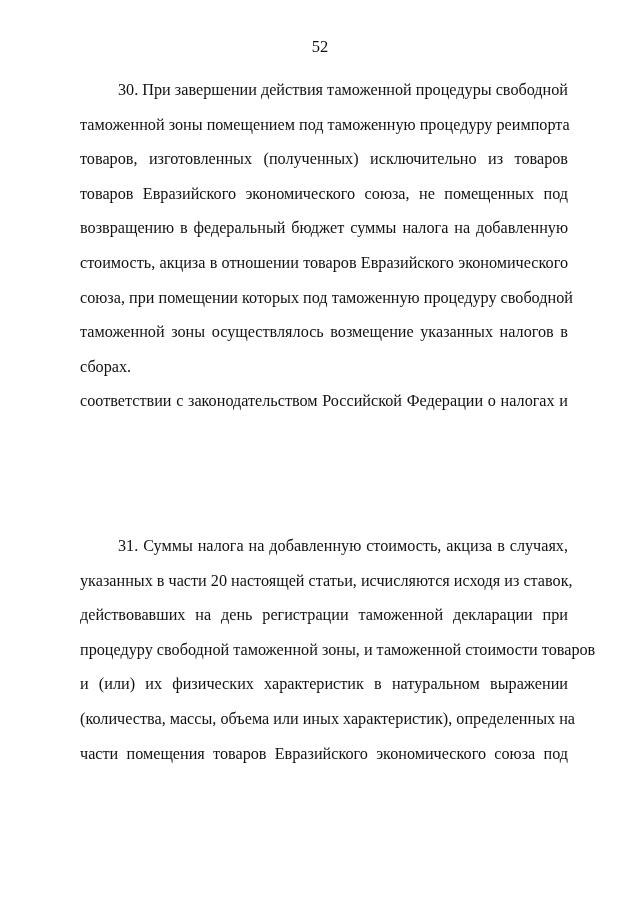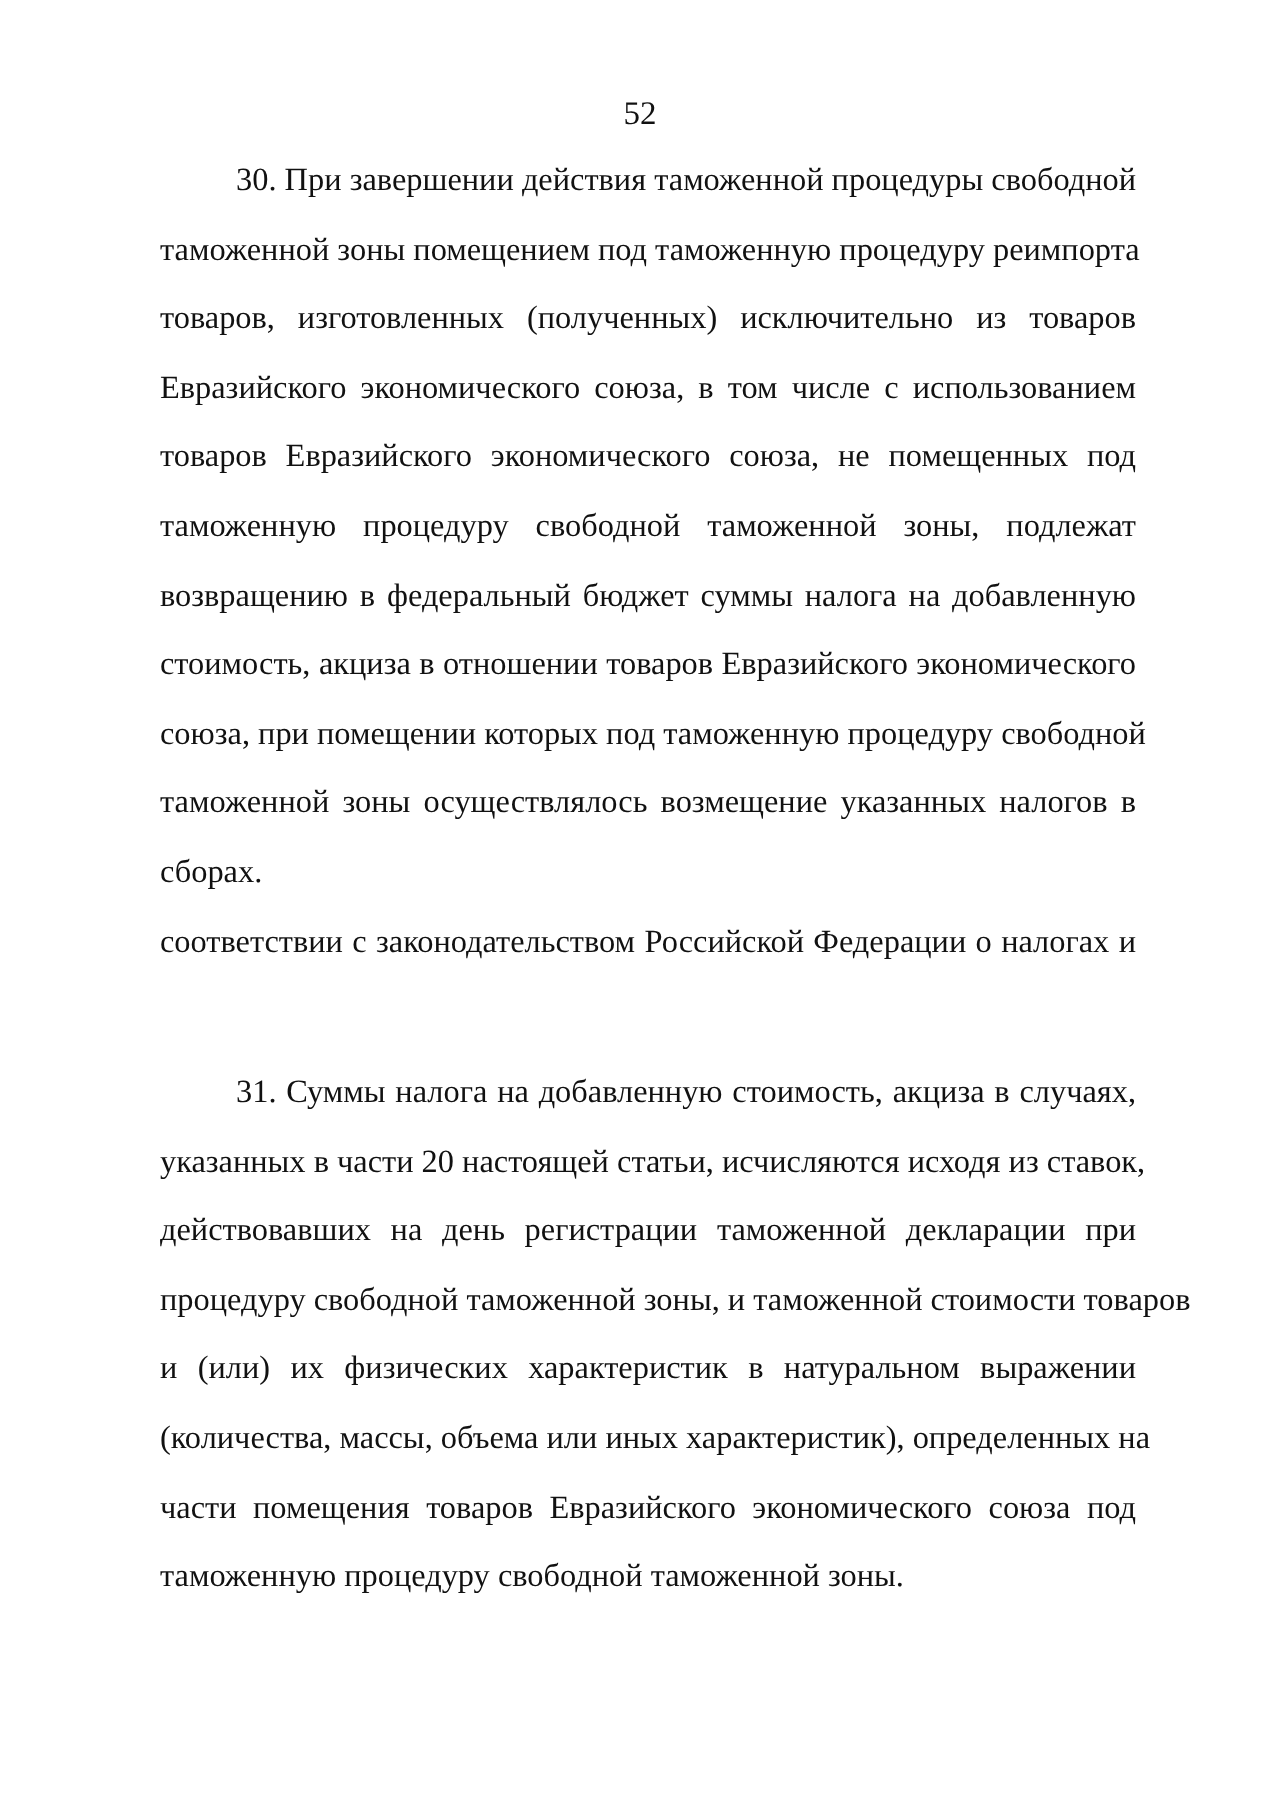--- a/index.html
+++ b/index.html
@@ -6,7 +6,7 @@
   body { width: 640px; height: 905px; position: relative; overflow: hidden;
          font-family: "Liberation Serif", "DejaVu Serif", serif; color: #111; }
   .page-number { position: absolute; top: 37px; left: 0; width: 640px; text-align: center;
-                 font-size: 16.5px; margin-top: 10px; }
+                 font-size: 16.5px; }
   .text-block { position: absolute; left: 80px; width: 488px; }
   .line { height: 34.6px; line-height: 20px; font-size: 16.2px; white-space: nowrap;
           text-align: justify; text-align-last: justify; overflow: visible; }

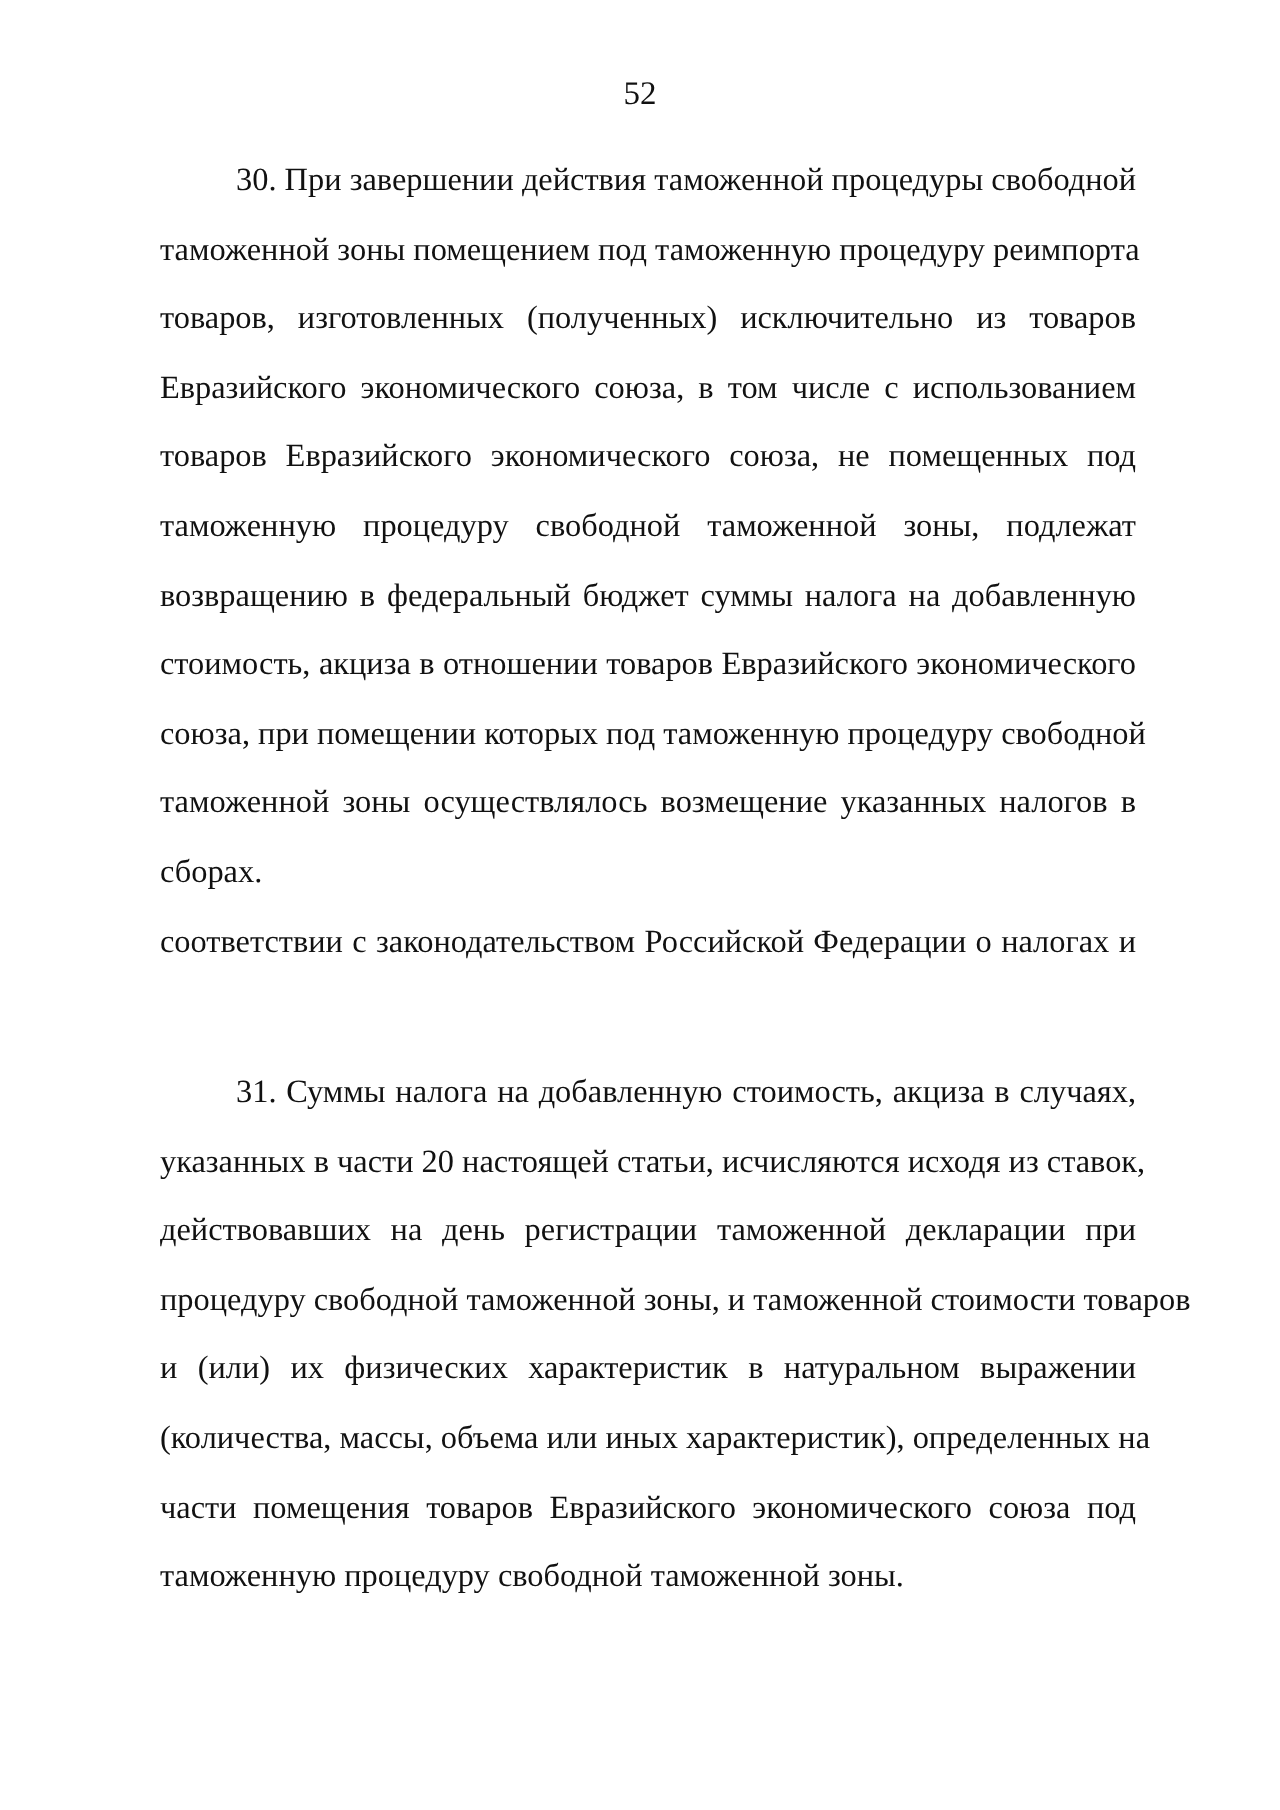--- a/index.html
+++ b/index.html
@@ -24,7 +24,6 @@
   <div class="line first">30. При завершении действия таможенной процедуры свободной</div>
   <div class="line">таможенной зоны помещением под таможенную процедуру реимпорта</div>
   <div class="line">товаров, изготовленных (полученных) исключительно из товаров</div>
-  <div class="line">Евразийского экономического союза, в том числе с использованием</div>
   <div class="line">товаров Евразийского экономического союза, не помещенных под</div>
   <div class="line">таможенную процедуру свободной таможенной зоны, подлежат</div>
   <div class="line">возвращению в федеральный бюджет суммы налога на добавленную</div>

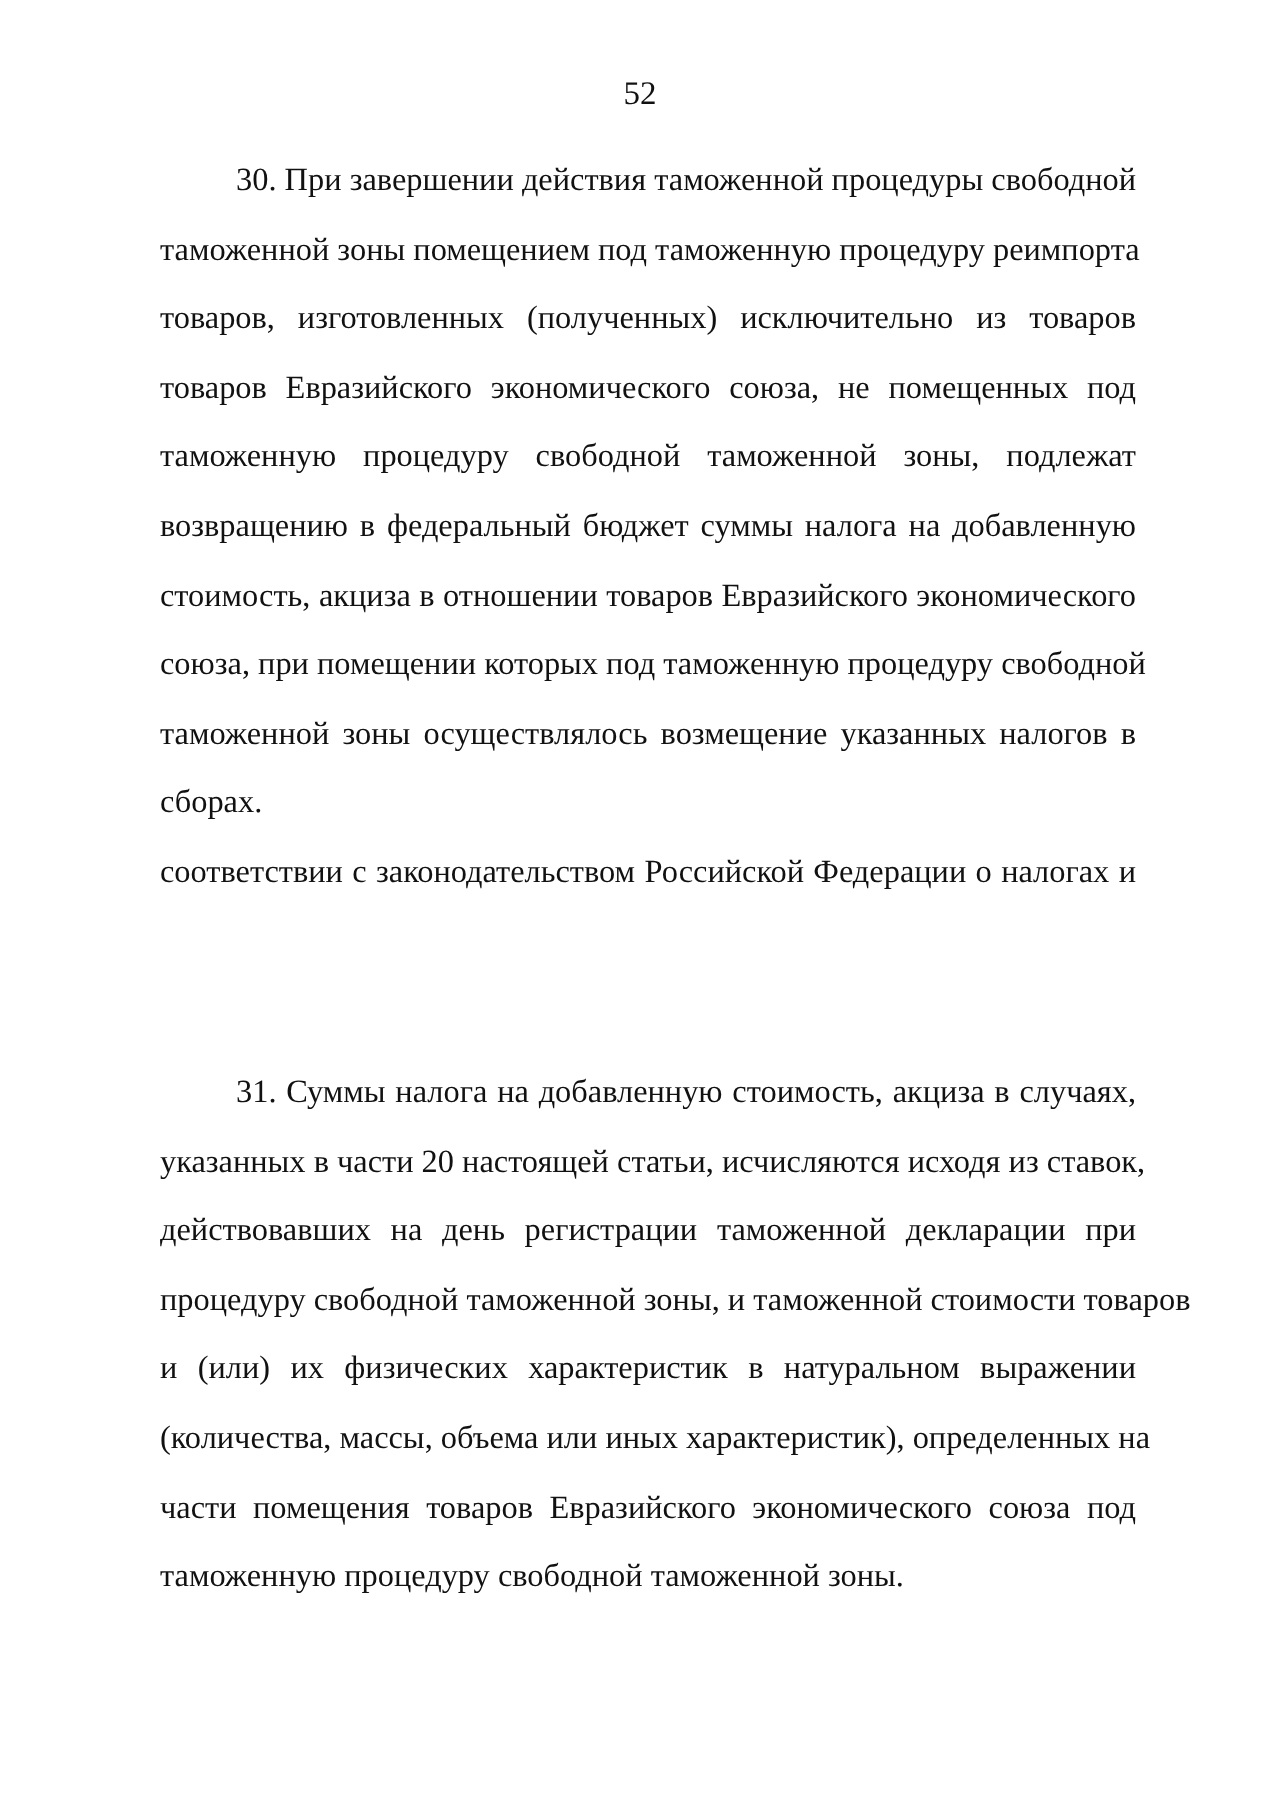--- a/index.html
+++ b/index.html
@@ -25,7 +25,6 @@
   <div class="line">таможенной зоны помещением под таможенную процедуру реимпорта</div>
   <div class="line">товаров, изготовленных (полученных) исключительно из товаров</div>
   <div class="line">товаров Евразийского экономического союза, не помещенных под</div>
-  <div class="line">таможенную процедуру свободной таможенной зоны, подлежат</div>
   <div class="line">возвращению в федеральный бюджет суммы налога на добавленную</div>
   <div class="line">стоимость, акциза в отношении товаров Евразийского экономического</div>
   <div class="line">союза, при помещении которых под таможенную процедуру свободной</div>

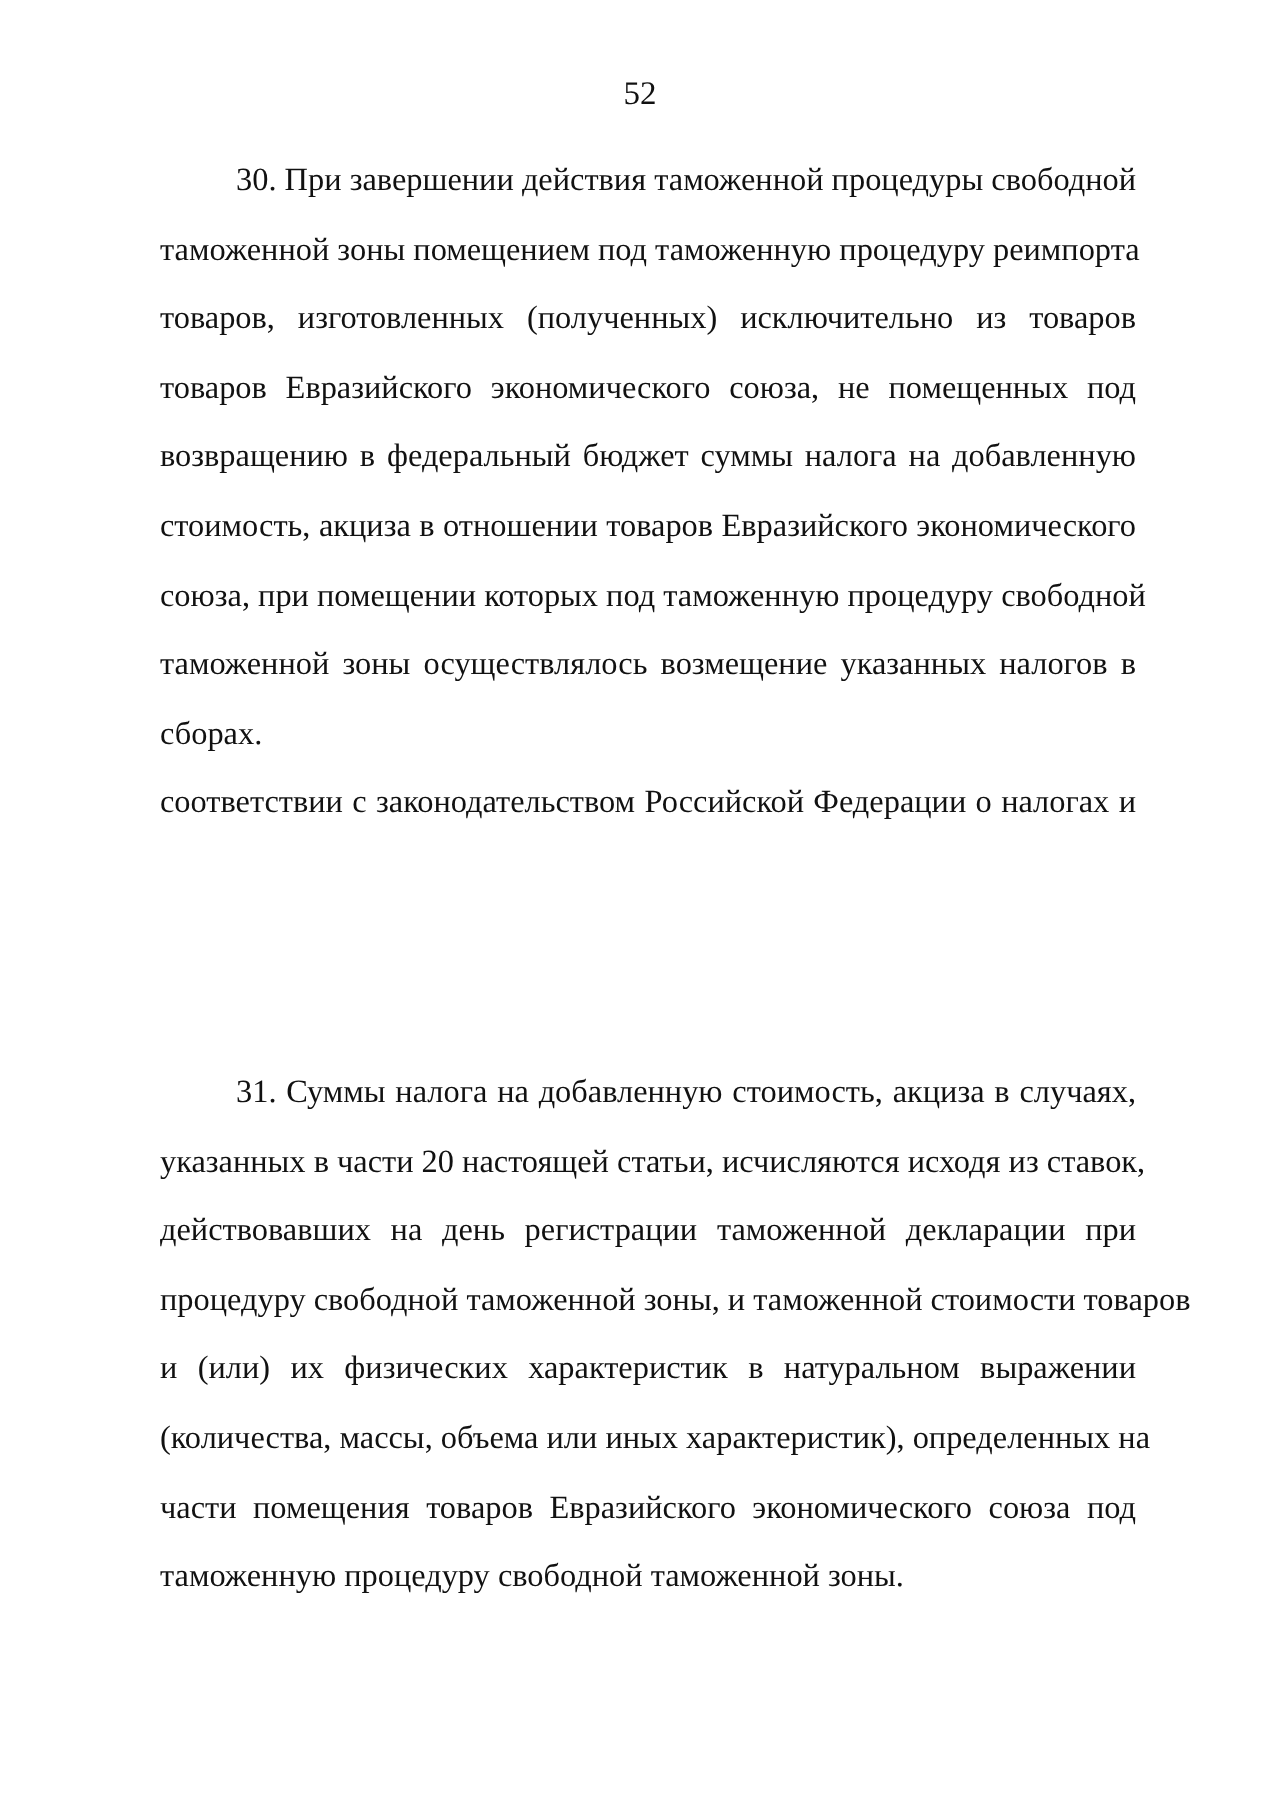--- a/index.html
+++ b/index.html
@@ -41,7 +41,6 @@
   <div class="line">и (или) их физических характеристик в натуральном выражении</div>
   <div class="line">(количества, массы, объема или иных характеристик), определенных на</div>
   <div class="line">части помещения товаров Евразийского экономического союза под</div>
-  <div class="line last">таможенную процедуру свободной таможенной зоны.</div>
 </div>
 
 </body></html>

